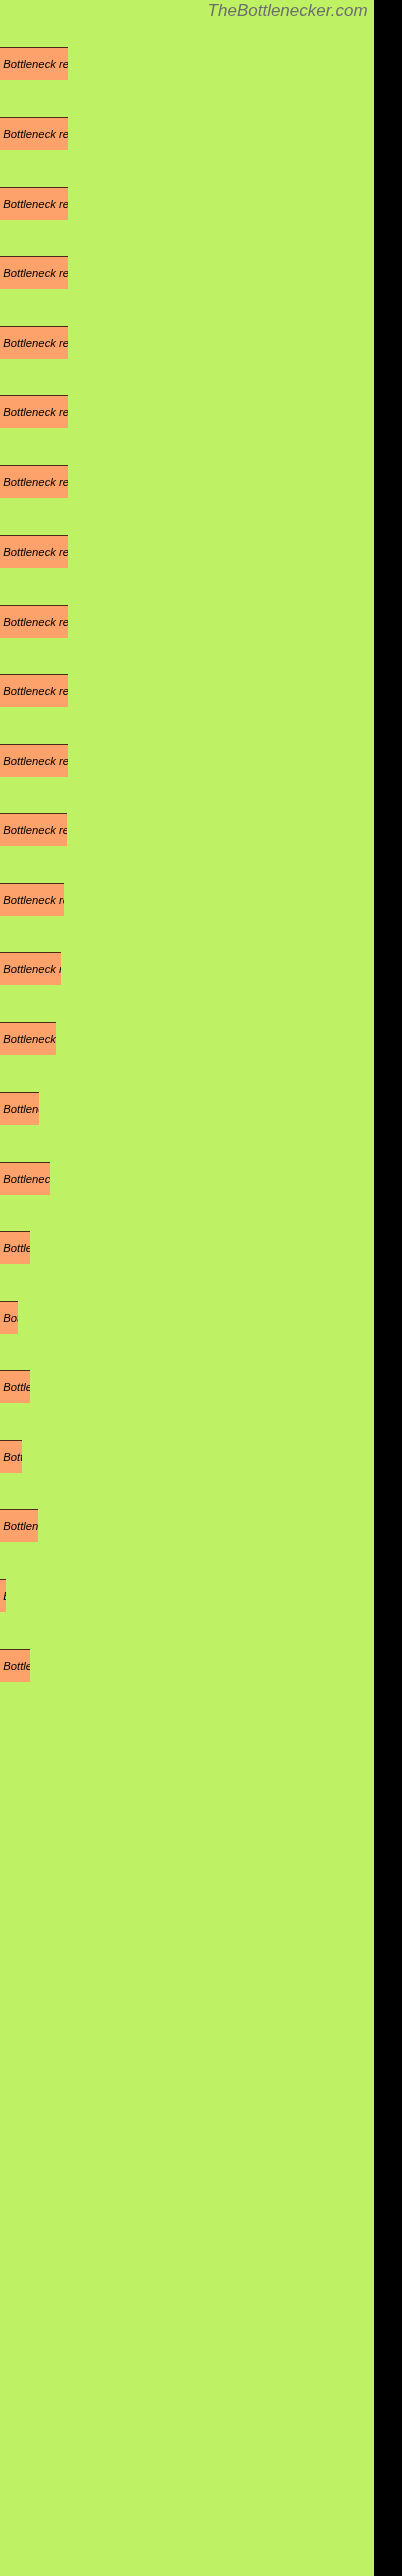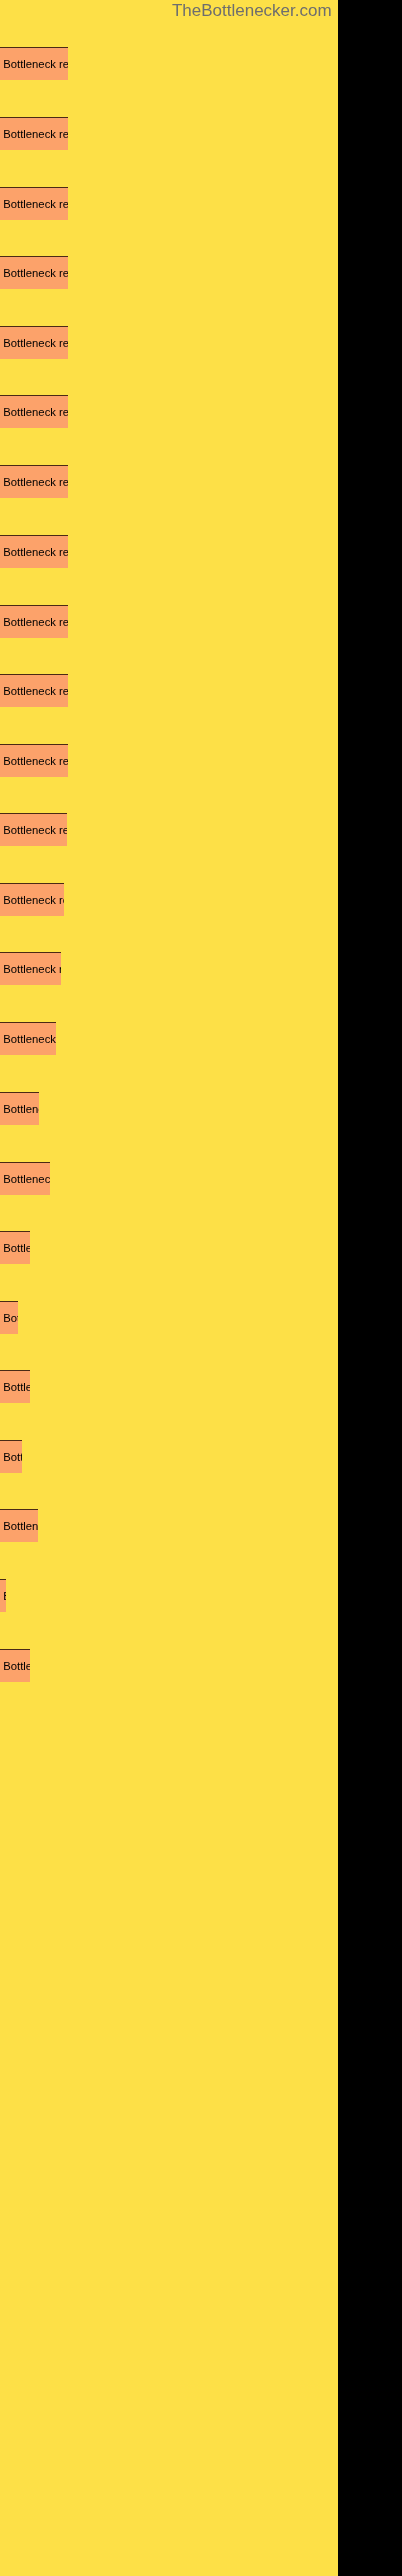--- a/index.html
+++ b/index.html
@@ -17,9 +17,10 @@
   #chart-root {
     position: absolute;
     left: 0; top: 0;
-    width: 338px;
+    width: 374px;
     height: 2576px;
-    background: #fde047;
+    background: #bef264;
+    font-style: italic;
   }
   .watermark {
     position: absolute;

